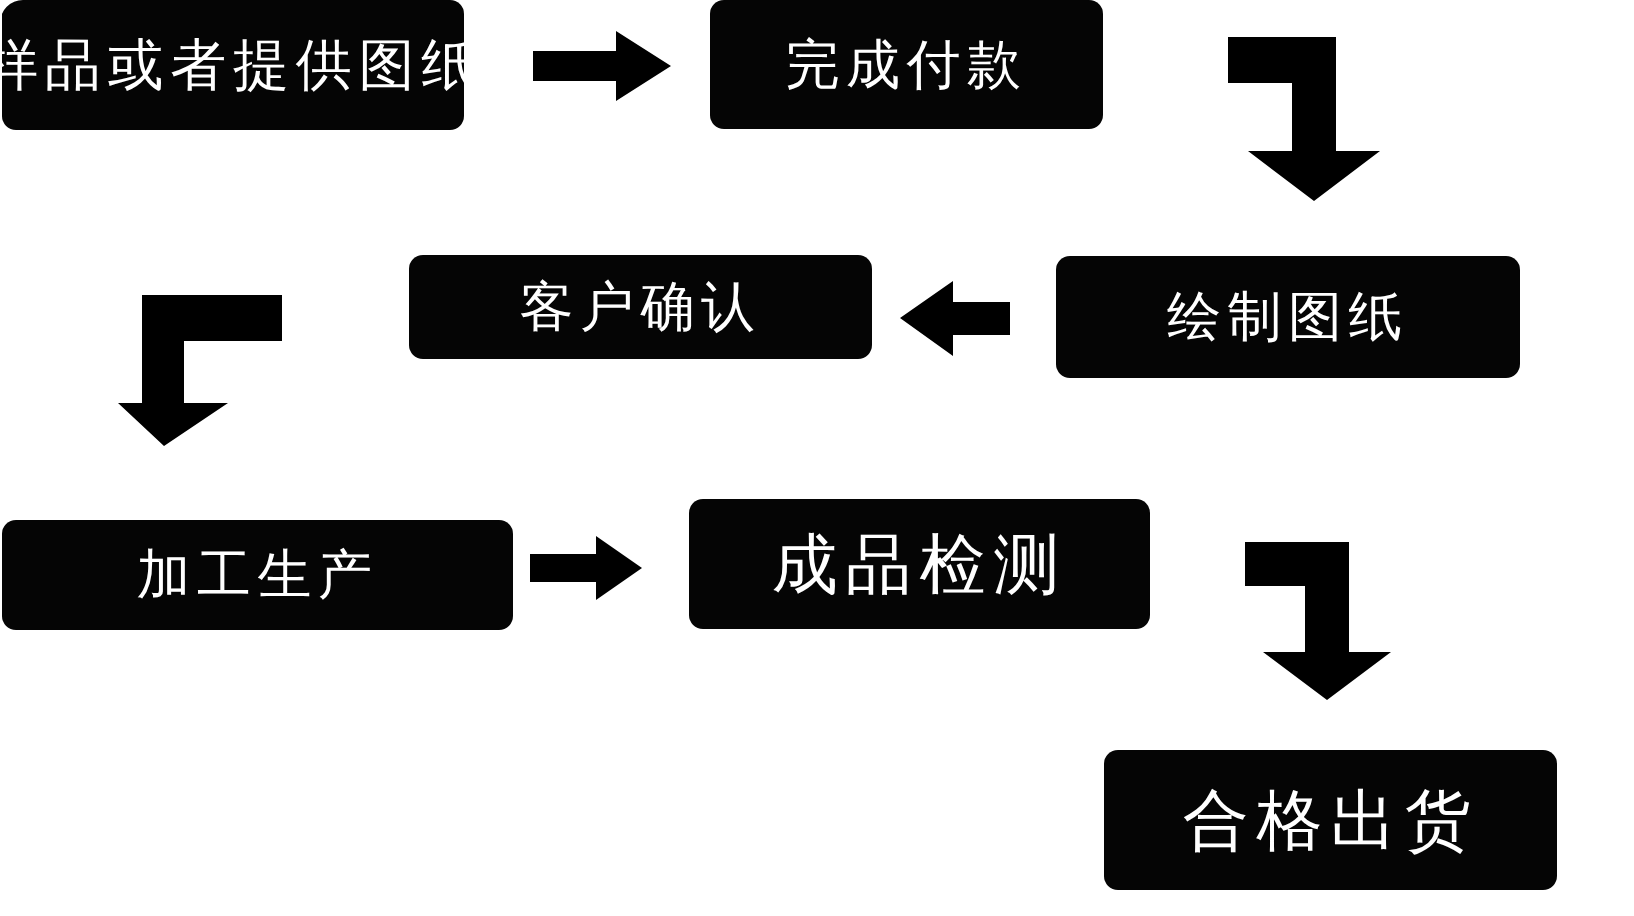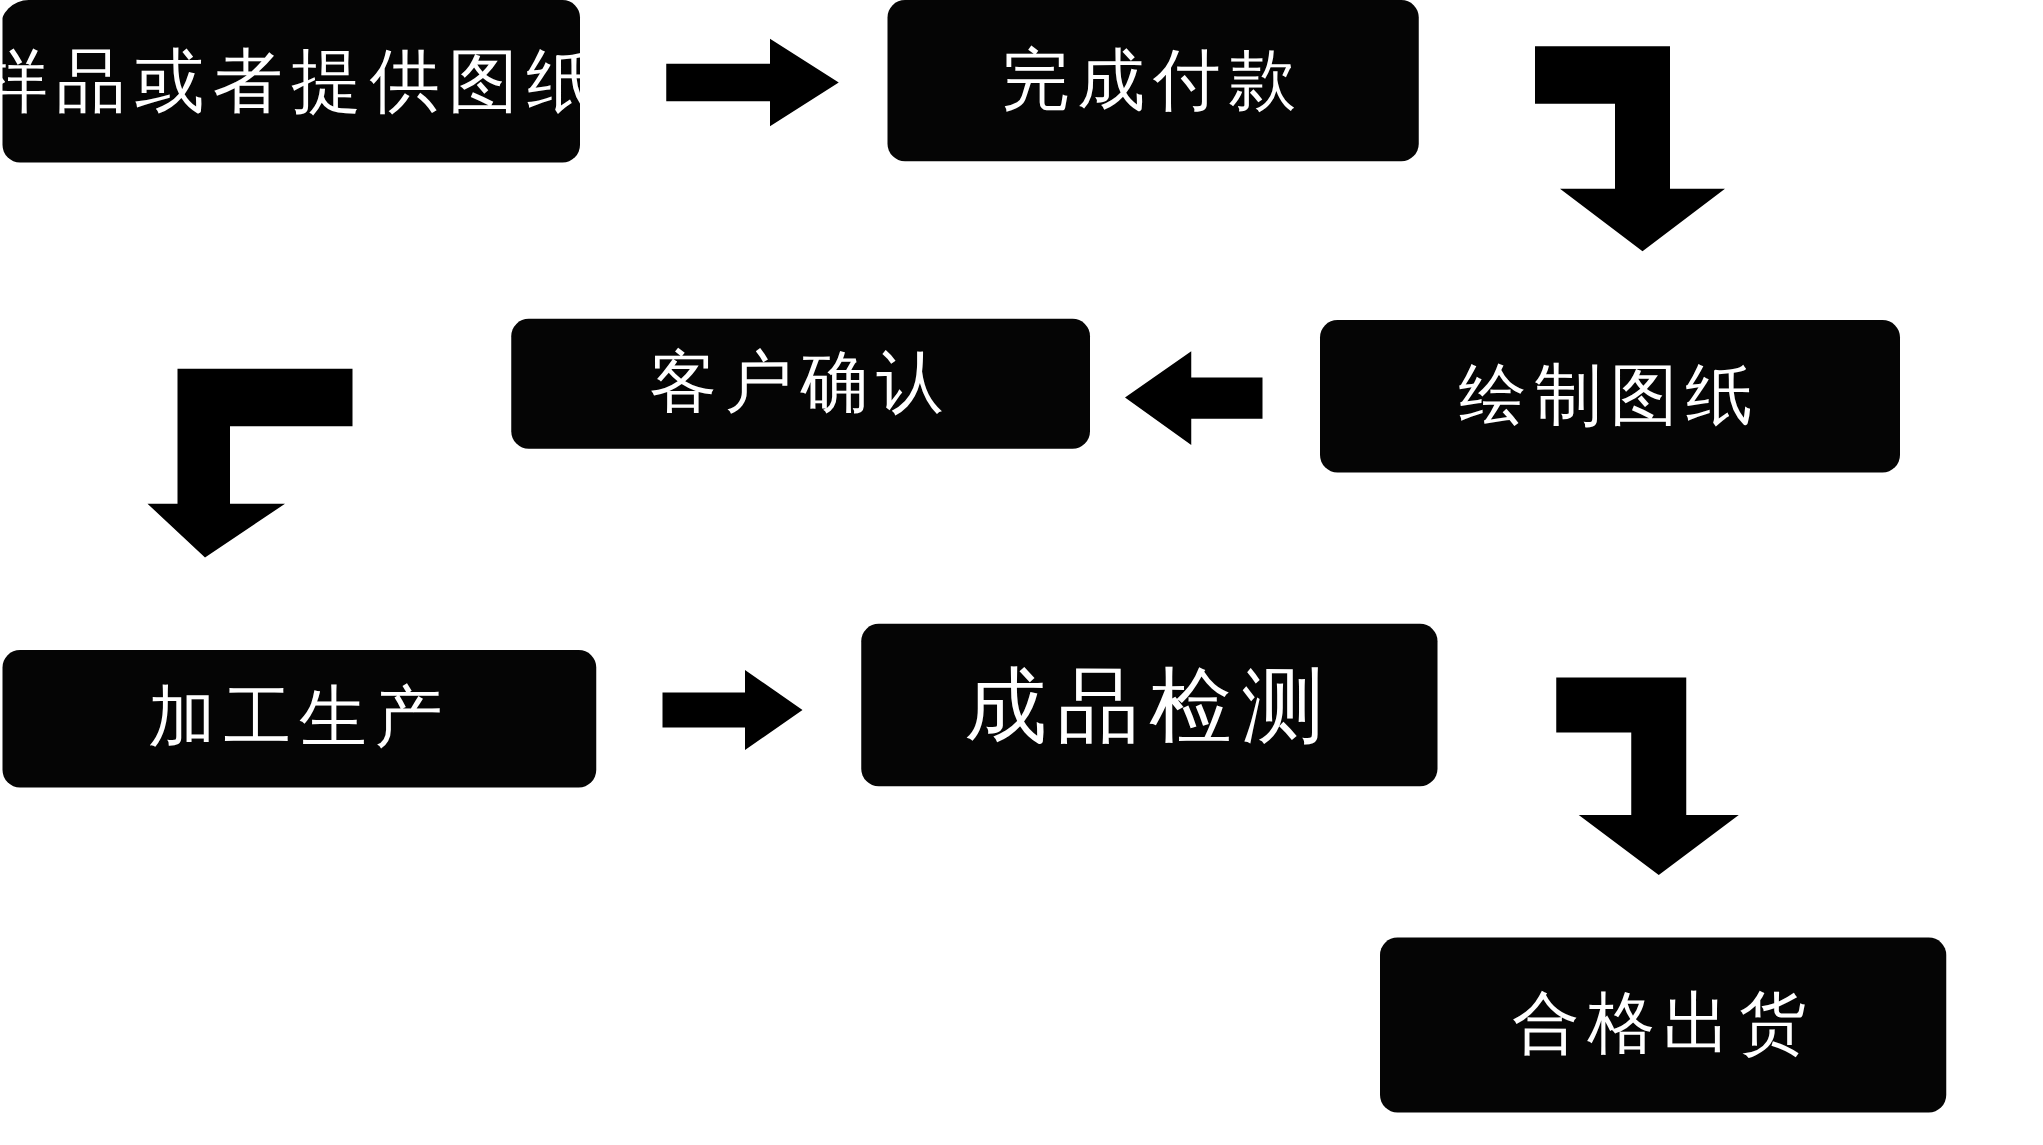--- a/index.html
+++ b/index.html
@@ -50,7 +50,7 @@
     </svg>
   </div>
 
-  <div class="node" style="left:710px; top:0px; width:425px; height:129px; font-size:54px;">
+  <div class="node" style="left:710px; top:0px; width:393px; height:129px; font-size:54px;">
     <span class="label">完成付款</span>
   </div>
 

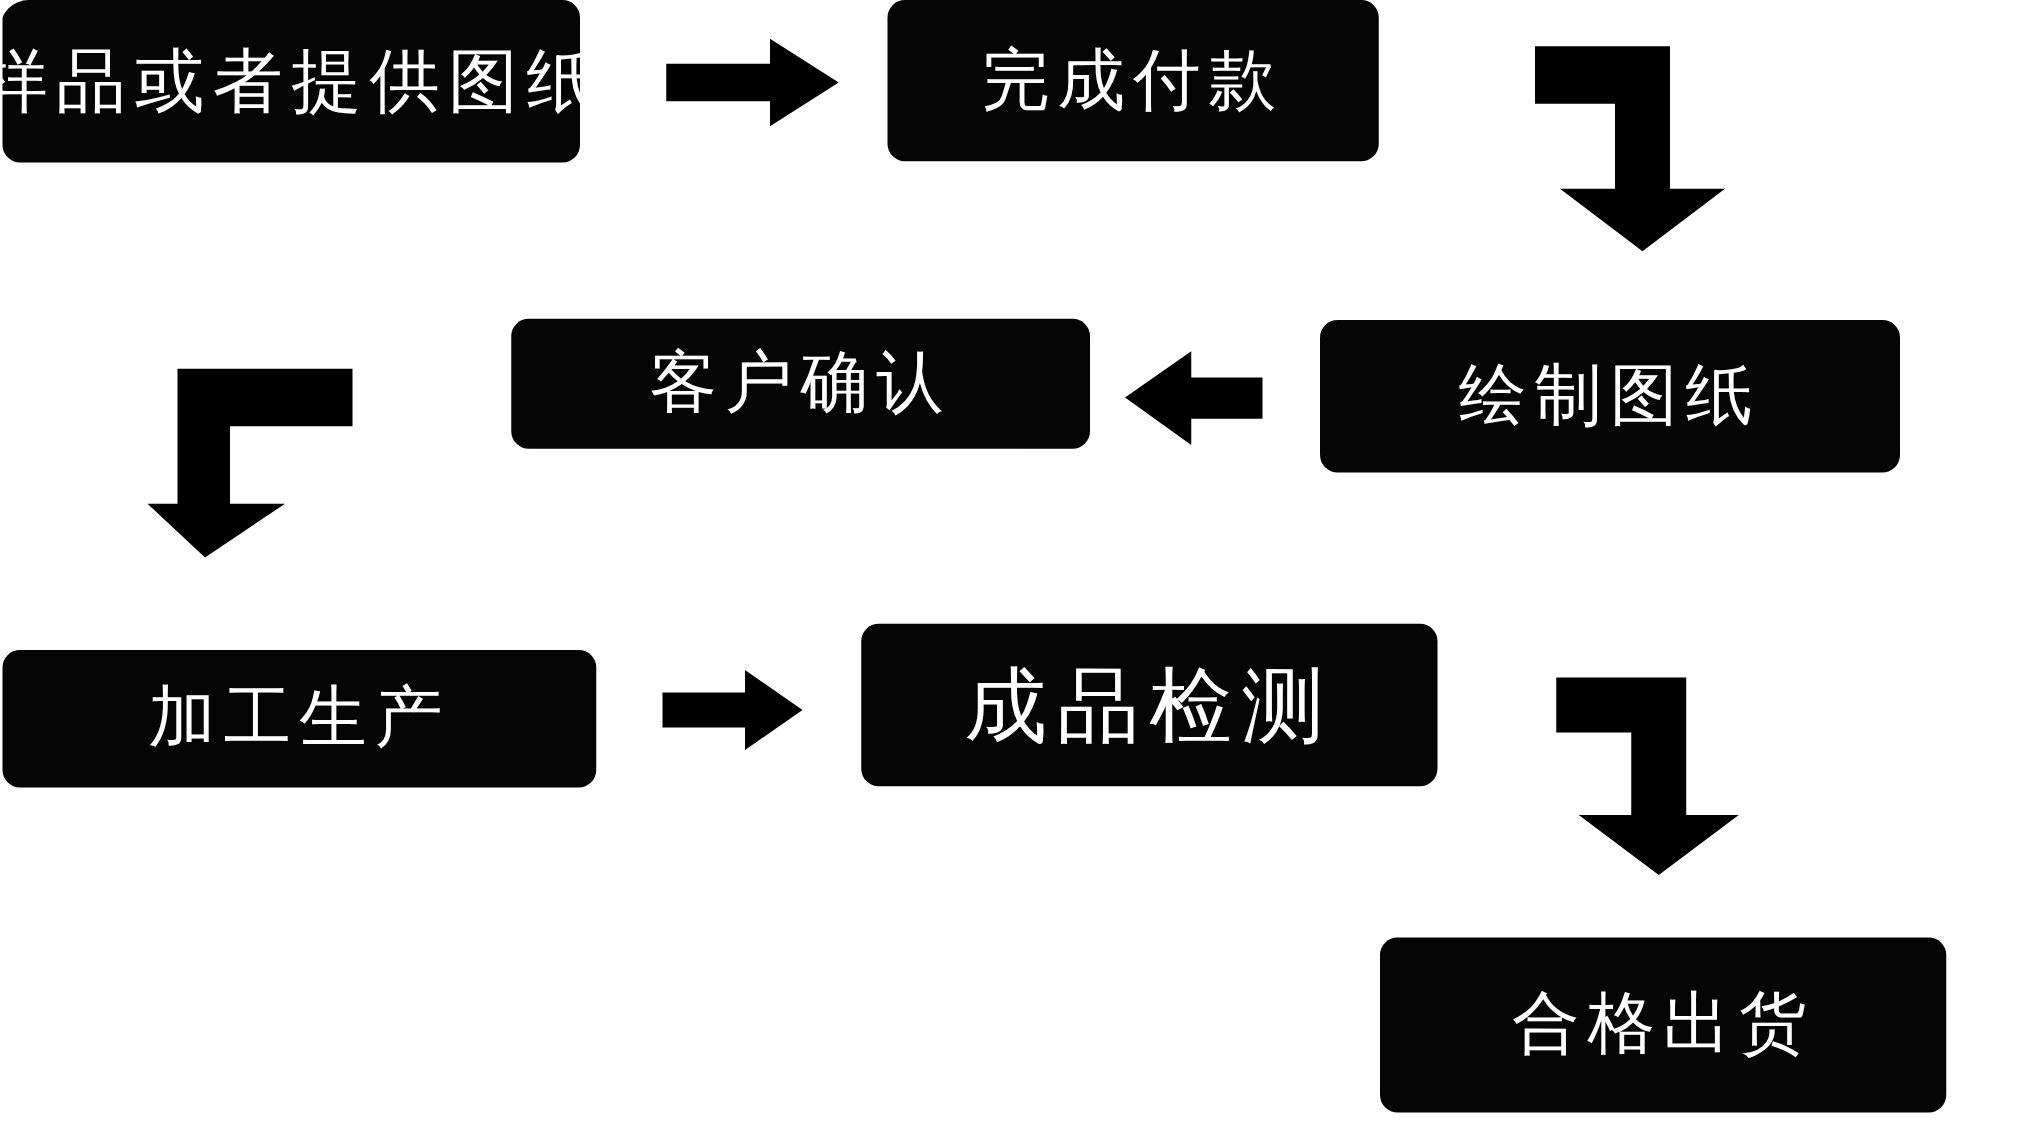--- a/index.html
+++ b/index.html
@@ -80,7 +80,7 @@
     <span class="label">绘制图纸</span>
   </div>
 
-  <div class="node" style="left:2px; top:520px; width:475px; height:110px; font-size:54px;">
+  <div class="node" style="left:2px; top:520px; width:511px; height:110px; font-size:54px;">
     <span class="label">加工生产</span>
   </div>
 

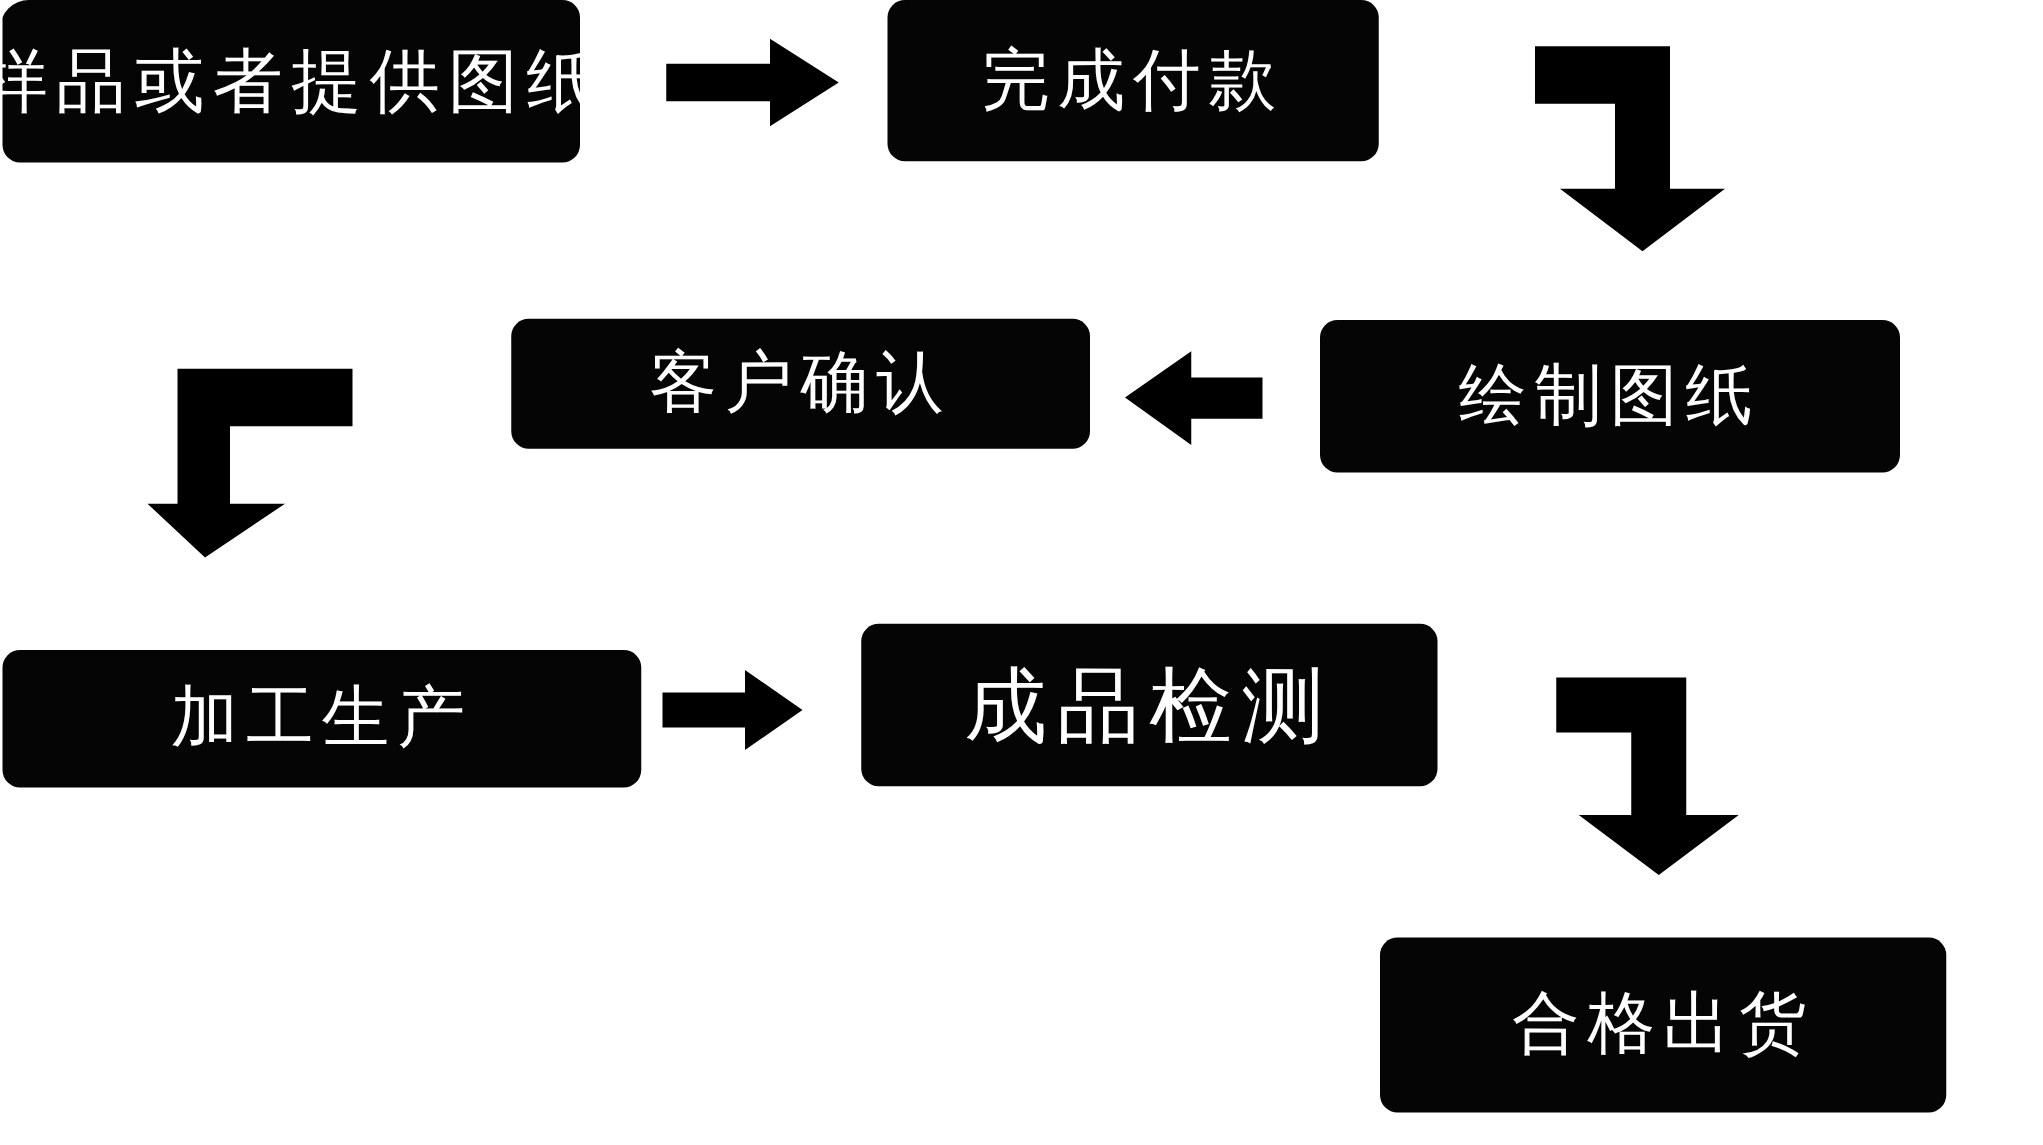--- a/index.html
+++ b/index.html
@@ -100,7 +100,7 @@
     </svg>
   </div>
 
-  <div class="node" style="left:1104px; top:750px; width:453px; height:140px; font-size:54px;">
+  <div class="node" style="left:1104px; top:750px; width:453px; height:140px; font-size:66px;">
     <span class="label">合格出货</span>
   </div>
 

